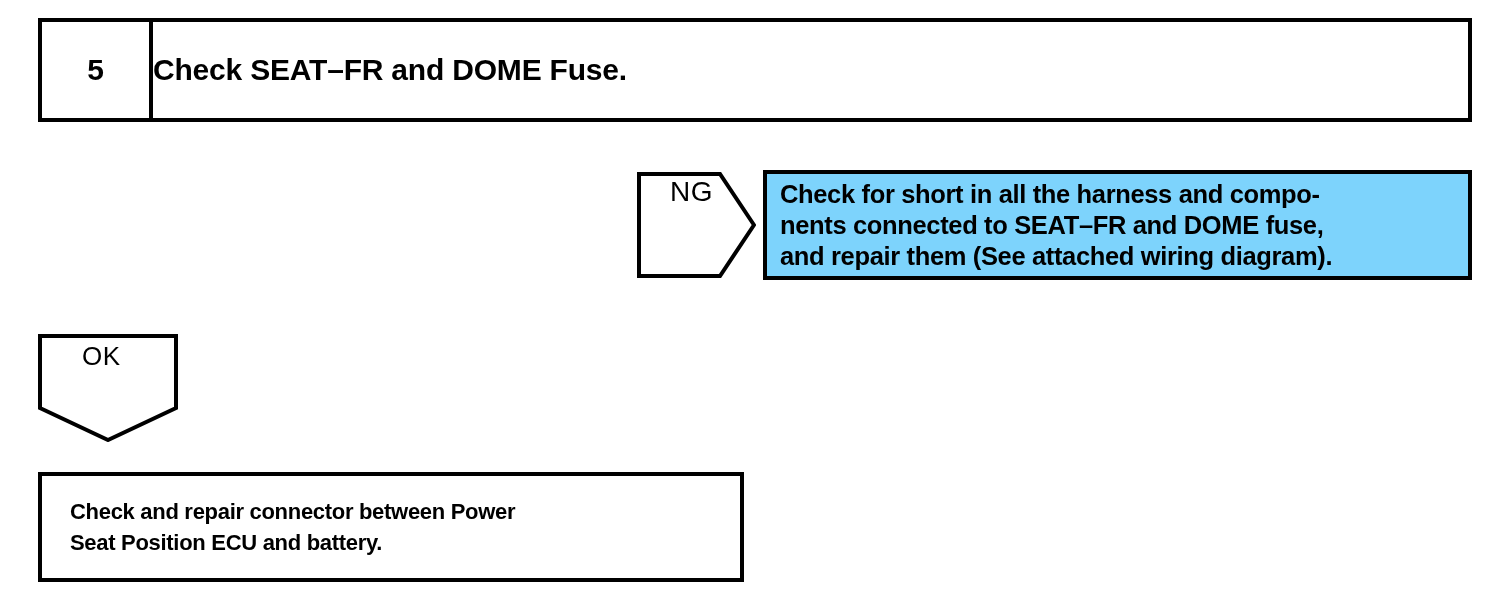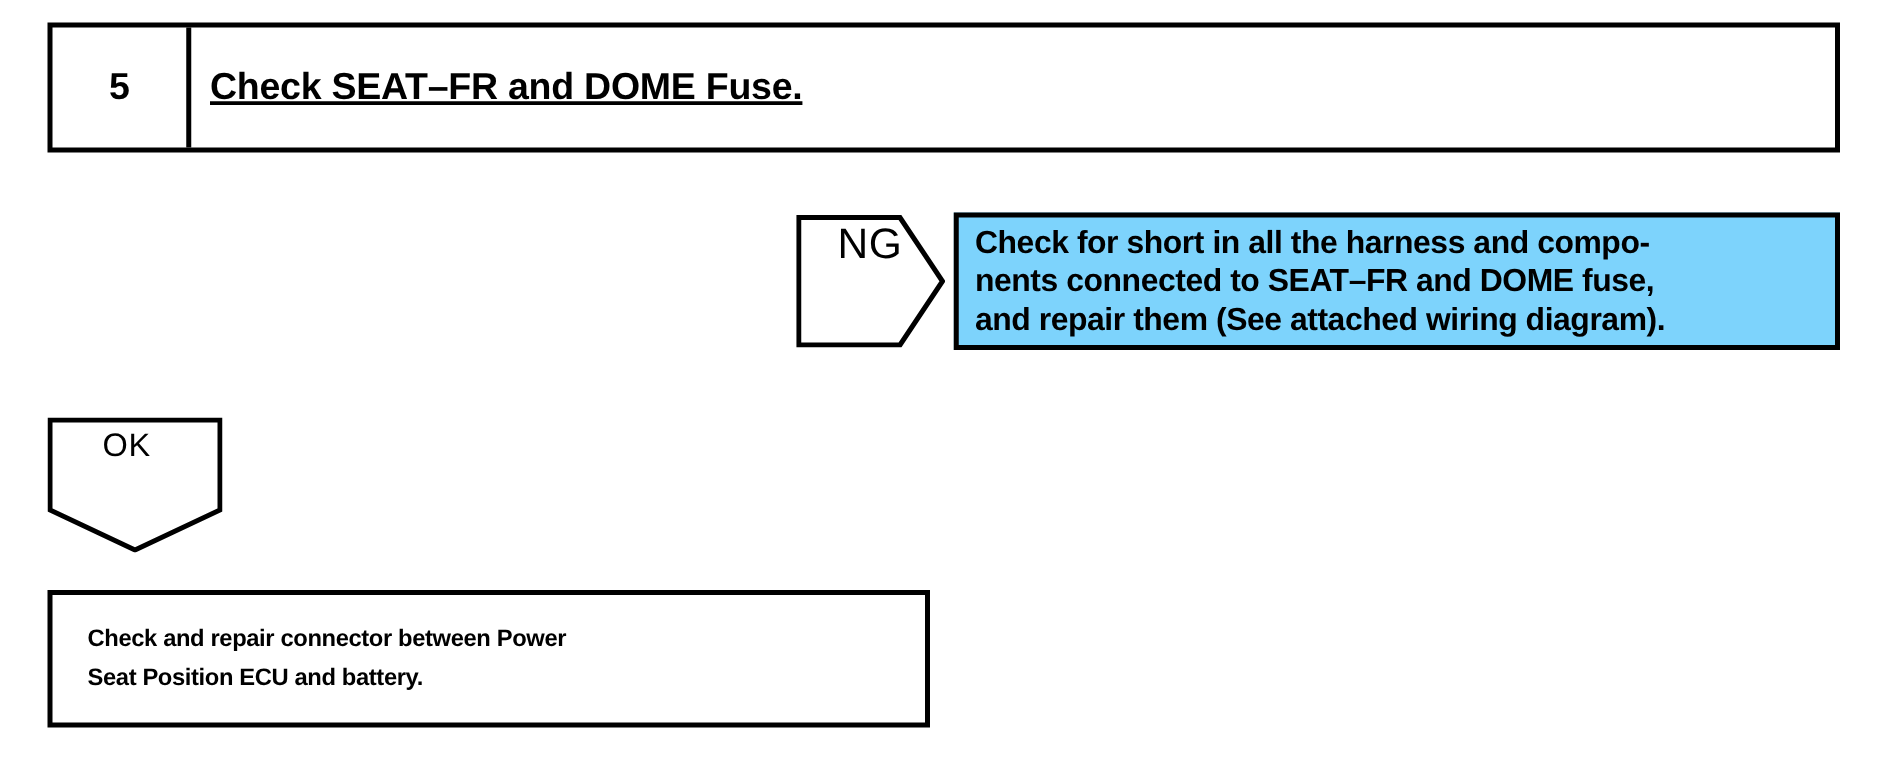--- a/index.html
+++ b/index.html
@@ -52,9 +52,8 @@
     flex: 1 1 auto;
     display: flex;
     align-items: center;
-    padding-left: 15px;
-    box-sizing: border-box;
-    text-decoration: underline;
+    padding-left: 0;
+    box-sizing: border-box;
   }
   .step-title {
     font-size: 30px;

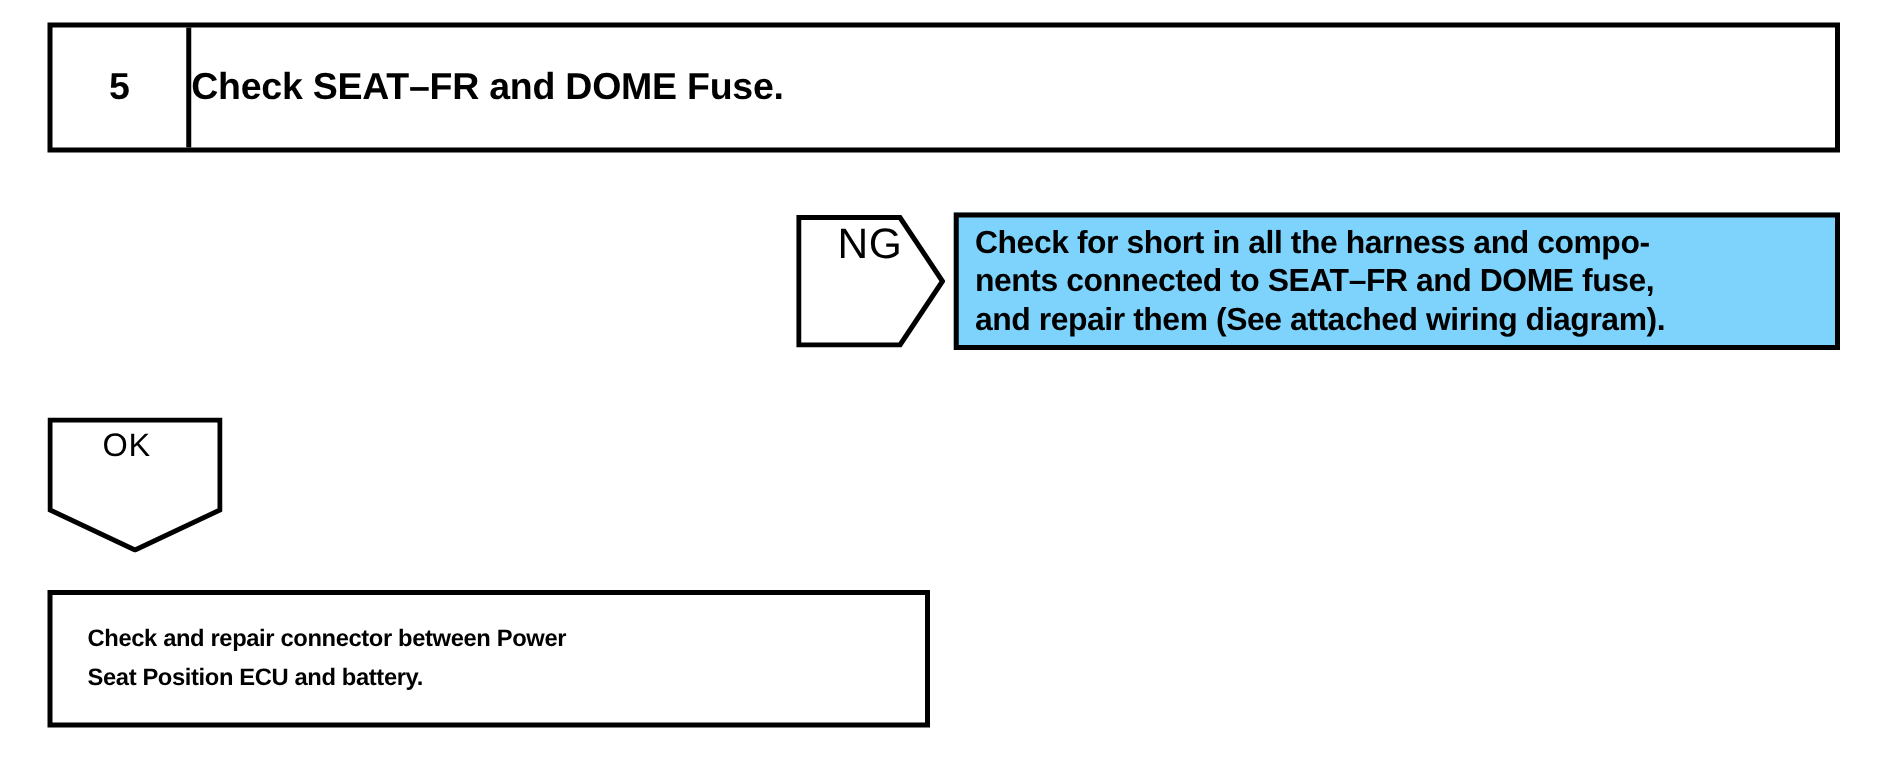--- a/index.html
+++ b/index.html
@@ -80,7 +80,7 @@
     position: absolute;
     left: 670px;
     top: 178px;
-    font-size: 34px;
+    font-size: 28px;
     font-weight: normal;
     line-height: 1;
     letter-spacing: 0.5px;

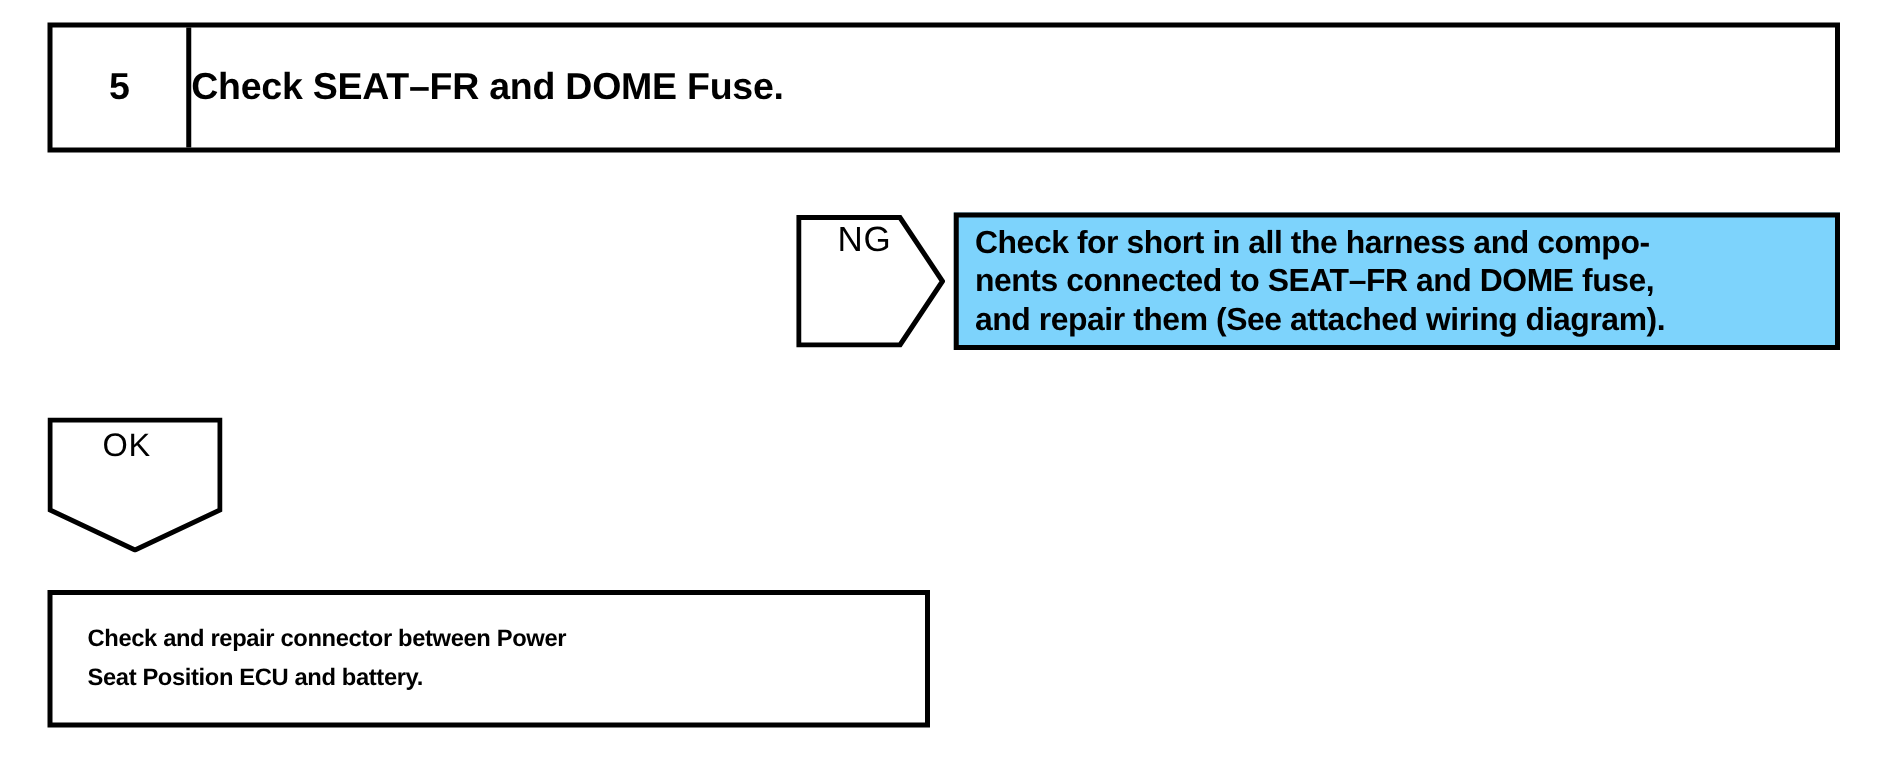--- a/index.html
+++ b/index.html
@@ -144,7 +144,7 @@
   }
   .ok-result-text {
     padding: 0 8px 0 28px;
-    font-size: 19px;
+    font-size: 22px;
     font-weight: bold;
     line-height: 31px;
     letter-spacing: -0.3px;

